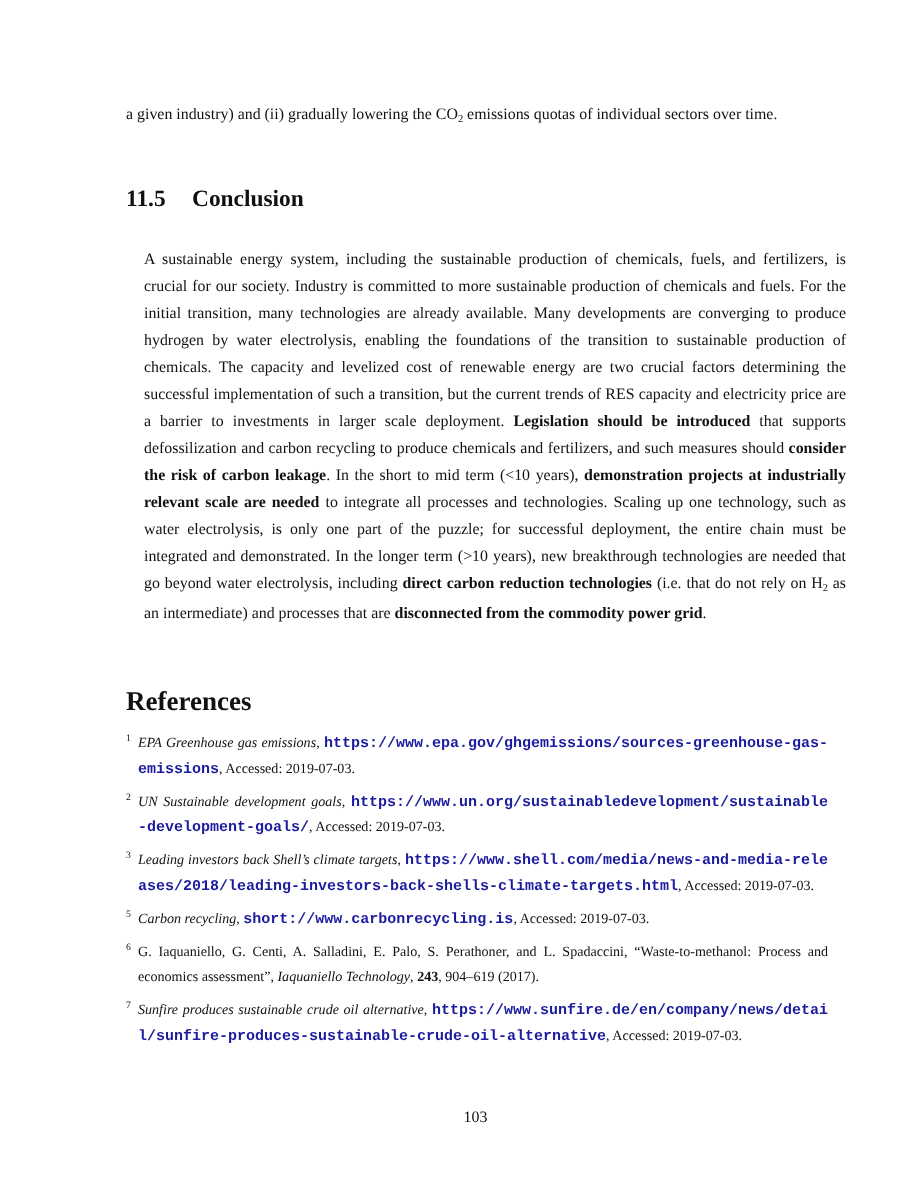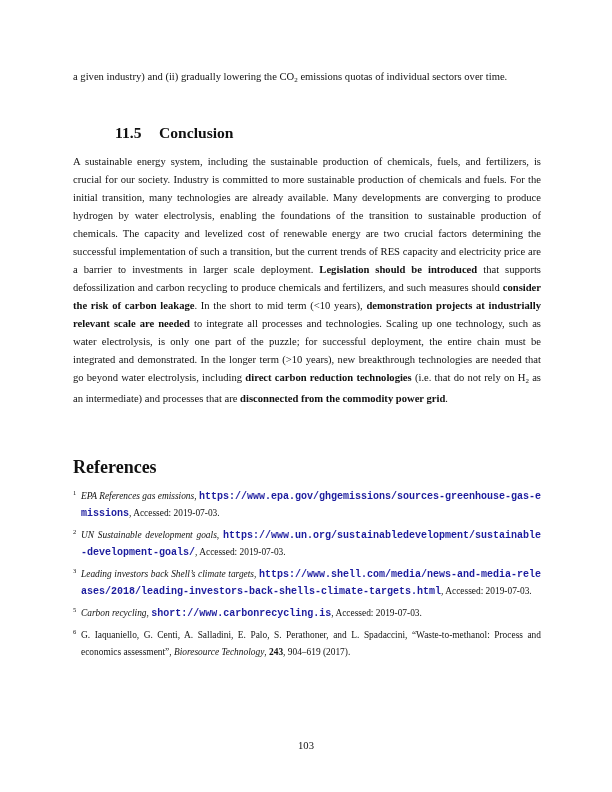--- a/index.html
+++ b/index.html
@@ -5,7 +5,7 @@
   html, body { margin: 0; padding: 0; background: #ffffff; }
   body { width: 612px; height: 792px; position: relative; overflow: hidden;
          font-family: "DejaVu Serif", "Liberation Serif", serif; color: #111; }
-  .page { position: absolute; left: 0; top: 0; width: 496px; height: 792px; }
+  .page { position: absolute; left: 11px; top: 0; width: 496px; height: 792px; }
   .body-text { position: absolute; left: 73px; width: 468px; font-family: "Liberation Serif", serif;
                font-size: 10.6px; line-height: 18px; text-align: justify; }
   .cont { top: 68px; }

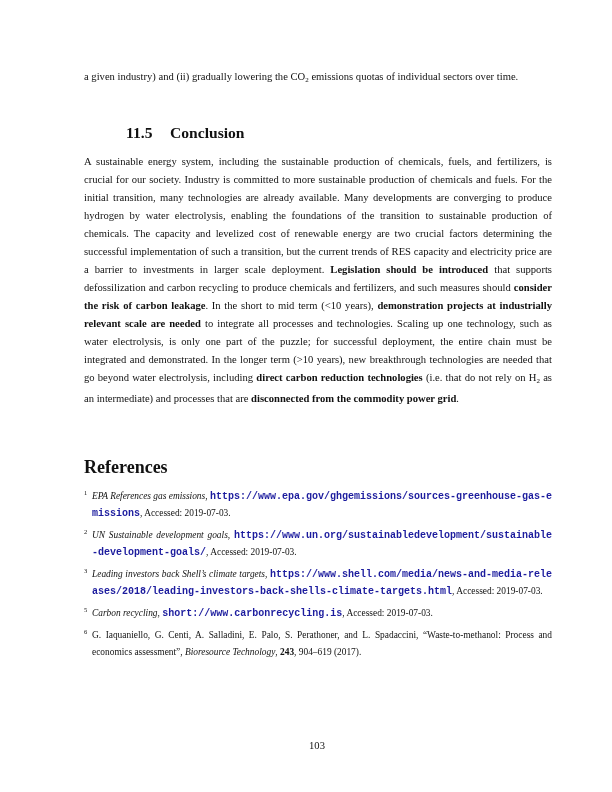--- a/index.html
+++ b/index.html
@@ -10,7 +10,7 @@
                font-size: 10.6px; line-height: 18px; text-align: justify; }
   .cont { top: 68px; }
   .h2 { position: absolute; left: 73px; top: 124px; font-family: "Liberation Serif", serif;
-        font-weight: bold; font-size: 15.6px; margin-left: 42px; }
+        font-weight: bold; font-size: 15.6px; }
   .h2 .num { display: inline-block; width: 44px; }
   .concl { top: 153px; }
   b { font-weight: bold; }

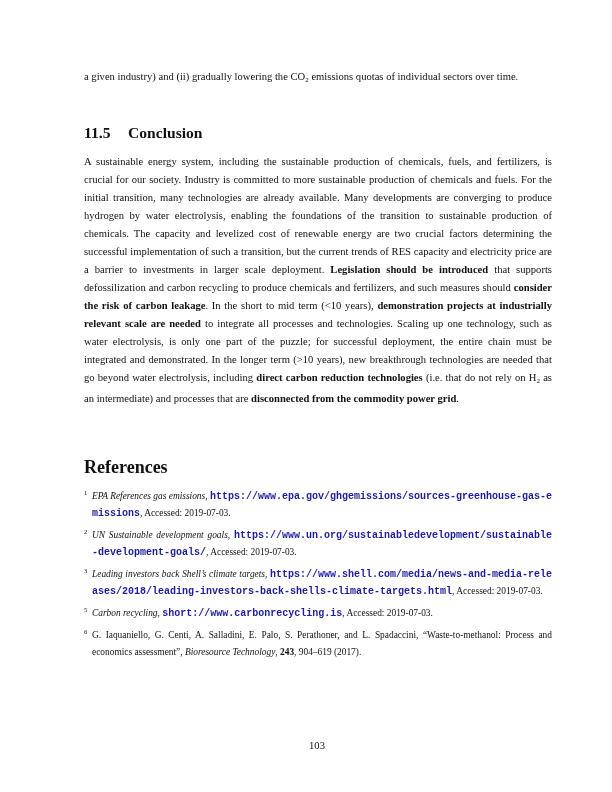--- a/index.html
+++ b/index.html
@@ -40,7 +40,7 @@
     <span class="num">11.5</span><span>Conclusion</span>
   </div>
 
-  <p class="body-text concl" style="margin:0">
+  <p class="body-text concl" style="margin:12px">
     <span>A sustainable energy system, including the sustainable production of chemicals, fuels, and fertilizers, is crucial for our society. Industry is committed to more sustainable production of chemicals and fuels. For the initial transition, many technologies are already available. Many developments are converging to produce hydrogen by water electrolysis, enabling the foundations of the transition to sustainable production of chemicals. The capacity and levelized cost of renewable energy are two crucial factors determining the successful implementation of such a transition, but the current trends of RES capacity and electricity price are a barrier to investments in larger scale deployment. </span><b>Legislation should be introduced</b><span> that supports defossilization and carbon recycling to produce chemicals and fertilizers, and such measures should </span><b>consider the risk of carbon leakage</b><span>. In the short to mid term (&lt;10 years), </span><b>demonstration projects at industrially relevant scale are needed</b><span> to integrate all processes and technologies. Scaling up one technology, such as water electrolysis, is only one part of the puzzle; for successful deployment, the entire chain must be integrated and demonstrated. In the longer term (&gt;10 years), new breakthrough technologies are needed that go beyond water electrolysis, including </span><b>direct carbon reduction technologies</b><span> (i.e. that do not rely on H</span><sub>2</sub><span> as an intermediate) and processes that are </span><b>disconnected from the commodity power grid</b><span>.</span>
   </p>
 

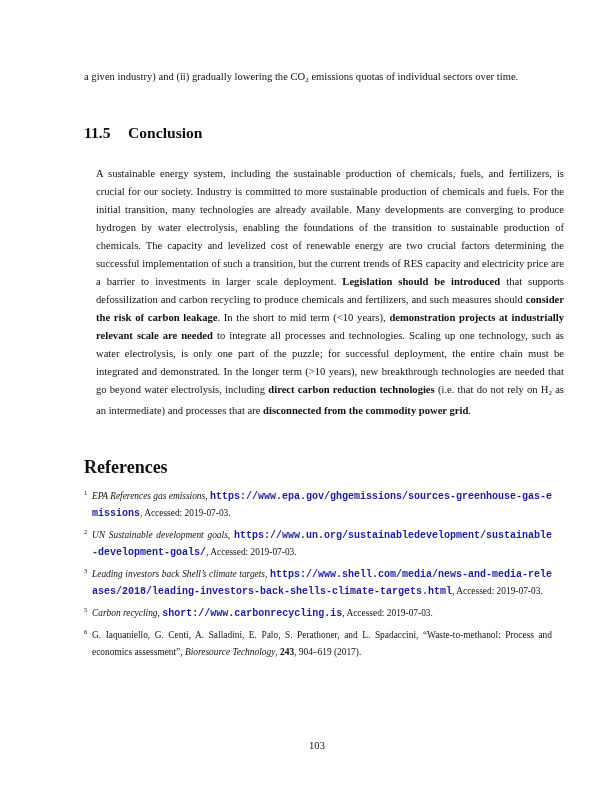--- a/index.html
+++ b/index.html
@@ -48,7 +48,7 @@
 
   <div class="refs">
     <div class="ref">
-      <sup>1</sup><i>EPA References gas emissions</i><span>, </span><a class="url">https://www.epa.gov/ghgemissions/sources-greenhouse-gas-emissions</a><span>, Accessed: 2019-07-03.</span>
+      <sup>1</sup><i>EPA Greenhouse gas emissions</i><span>, </span><a class="url">https://www.epa.gov/ghgemissions/sources-greenhouse-gas-emissions</a><span>, Accessed: 2019-07-03.</span>
     </div>
     <div class="ref">
       <sup>2</sup><i>UN Sustainable development goals</i><span>, </span><a class="url">https://www.un.org/sustainabledevelopment/sustainable-development-goals/</a><span>, Accessed: 2019-07-03.</span>

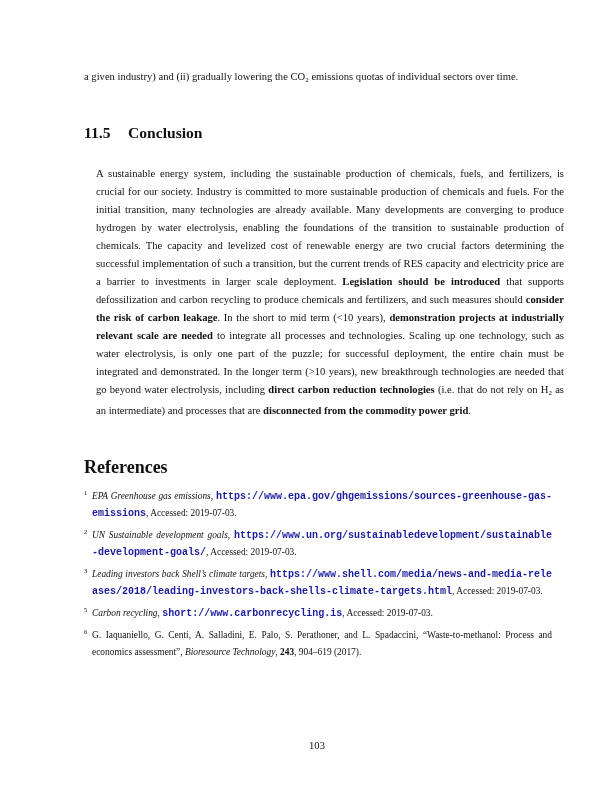--- a/index.html
+++ b/index.html
@@ -60,7 +60,7 @@
       <sup>5</sup><i>Carbon recycling</i><span>, </span><a class="url">short://www.carbonrecycling.is</a><span>, Accessed: 2019-07-03.</span>
     </div>
     <div class="ref">
-      <sup>6</sup><span>G. Iaquaniello, G. Centi, A. Salladini, E. Palo, S. Perathoner, and L. Spadaccini, “Waste-to-methanol: Process and economics assessment”, </span><i>Bioresource Technology</i><span>, </span><b>243</b><span>, 904–619 (2017).</span>
+      <sup>6</sup><span>G. Iaquaniello, G. Centi, A. Salladini, E. Palo, S. Perathoner, and L. Spadaccini, “Waste-to-methanol: Process and economics assessment”, </span><i>Iaquaniello Technology</i><span>, </span><b>243</b><span>, 904–619 (2017).</span>
     </div>
   </div>
 

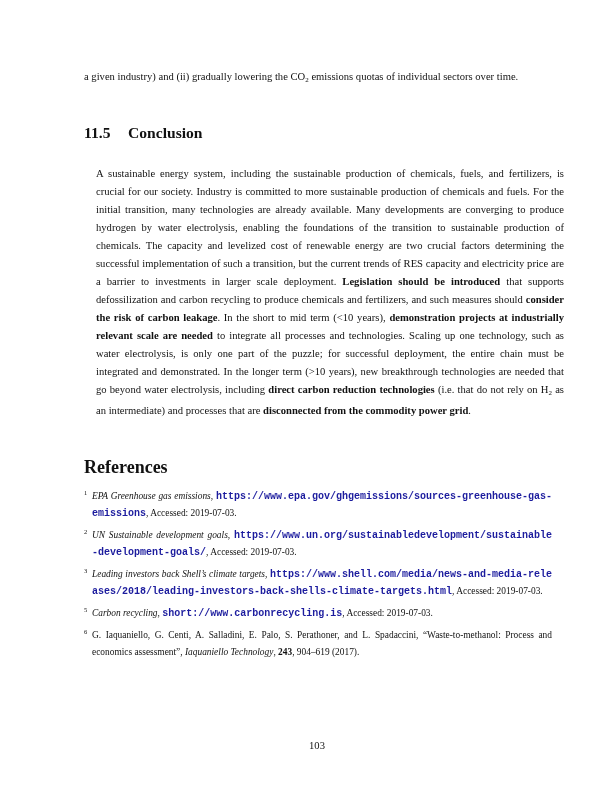--- a/index.html
+++ b/index.html
@@ -62,6 +62,9 @@
     <div class="ref">
       <sup>6</sup><span>G. Iaquaniello, G. Centi, A. Salladini, E. Palo, S. Perathoner, and L. Spadaccini, “Waste-to-methanol: Process and economics assessment”, </span><i>Iaquaniello Technology</i><span>, </span><b>243</b><span>, 904–619 (2017).</span>
     </div>
+    <div class="ref">
+      <sup>7</sup><i>Sunfire produces sustainable crude oil alternative</i><span>, </span><a class="url">https://www.sunfire.de/en/company/news/detail/sunfire-produces-sustainable-crude-oil-alternative</a><span>, Accessed: 2019-07-03.</span>
+    </div>
   </div>
 
   <div class="pagenum">103</div>

